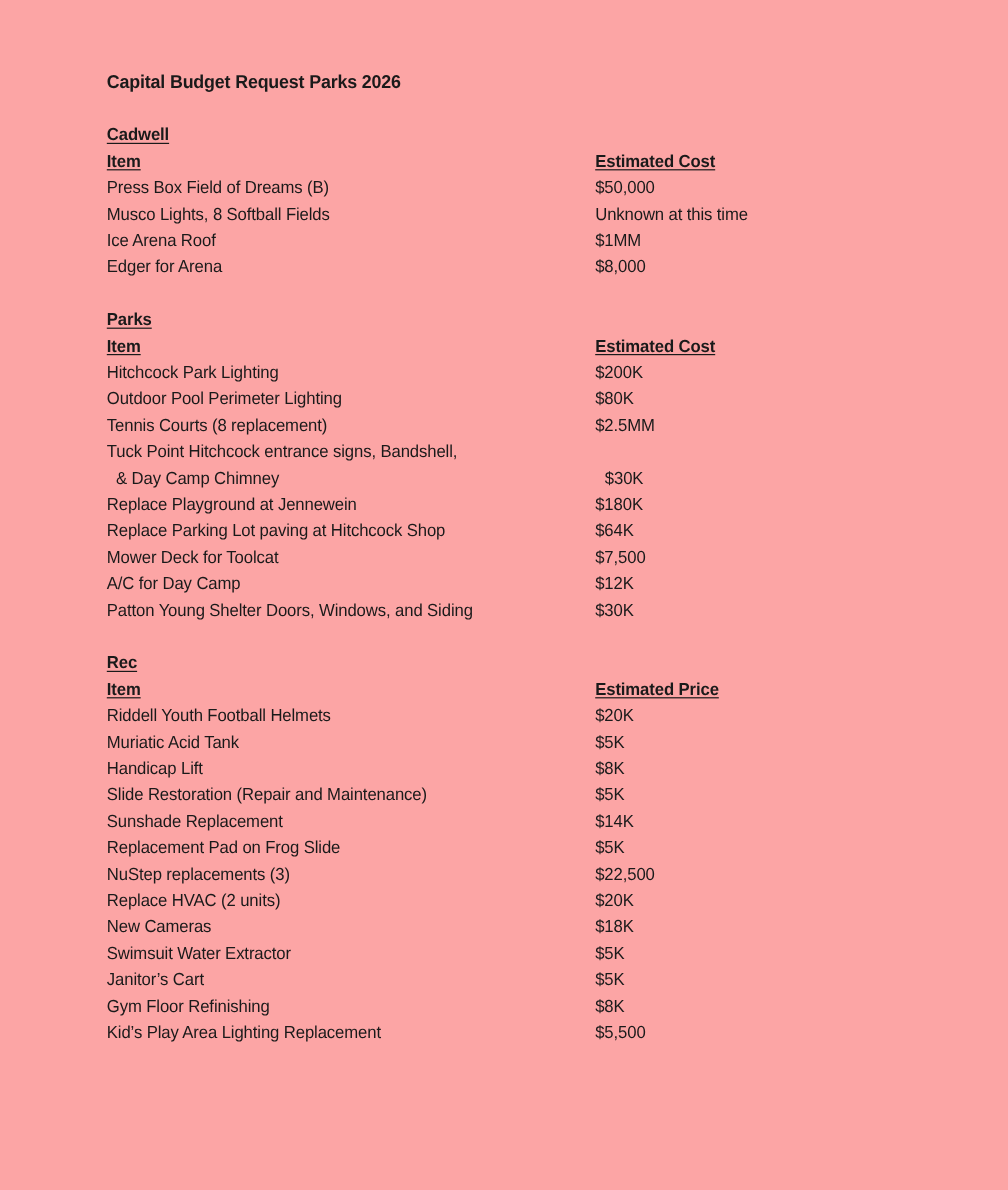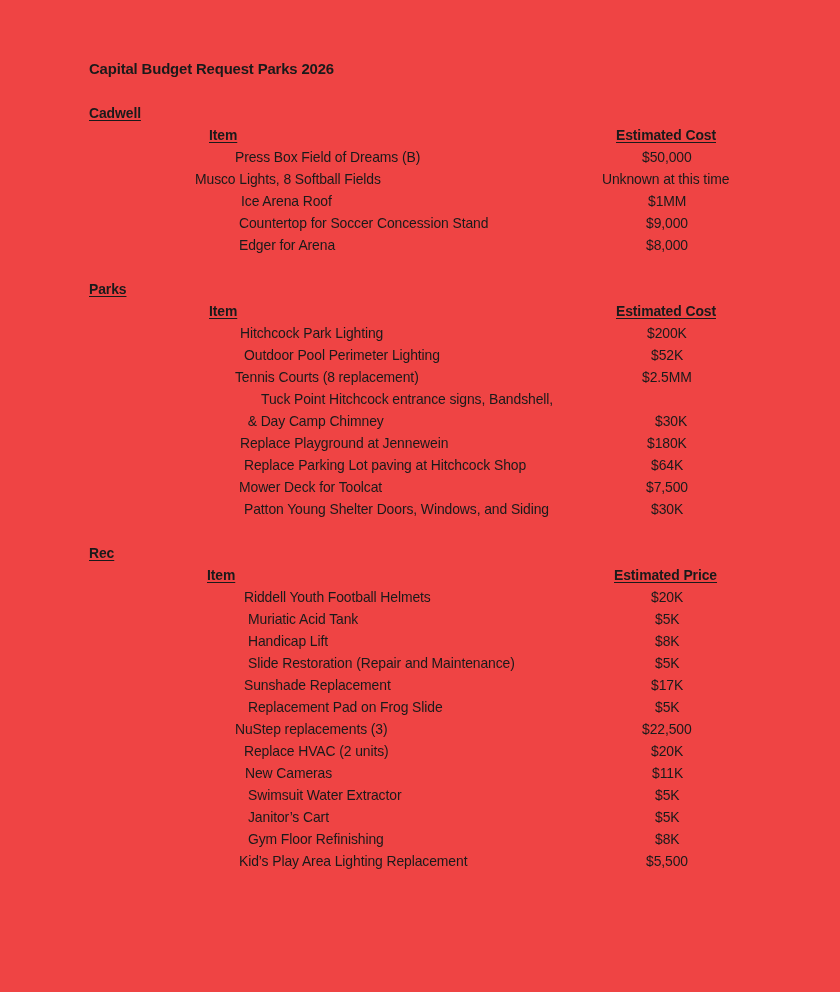--- a/index.html
+++ b/index.html
@@ -19,7 +19,7 @@
     position: relative;
     width: 840px;
     height: 992px;
-    background: #ef4444;
+    background: #fca5a5;
     box-sizing: border-box;
     padding: 58px 0 0 89px;
     overflow: hidden;

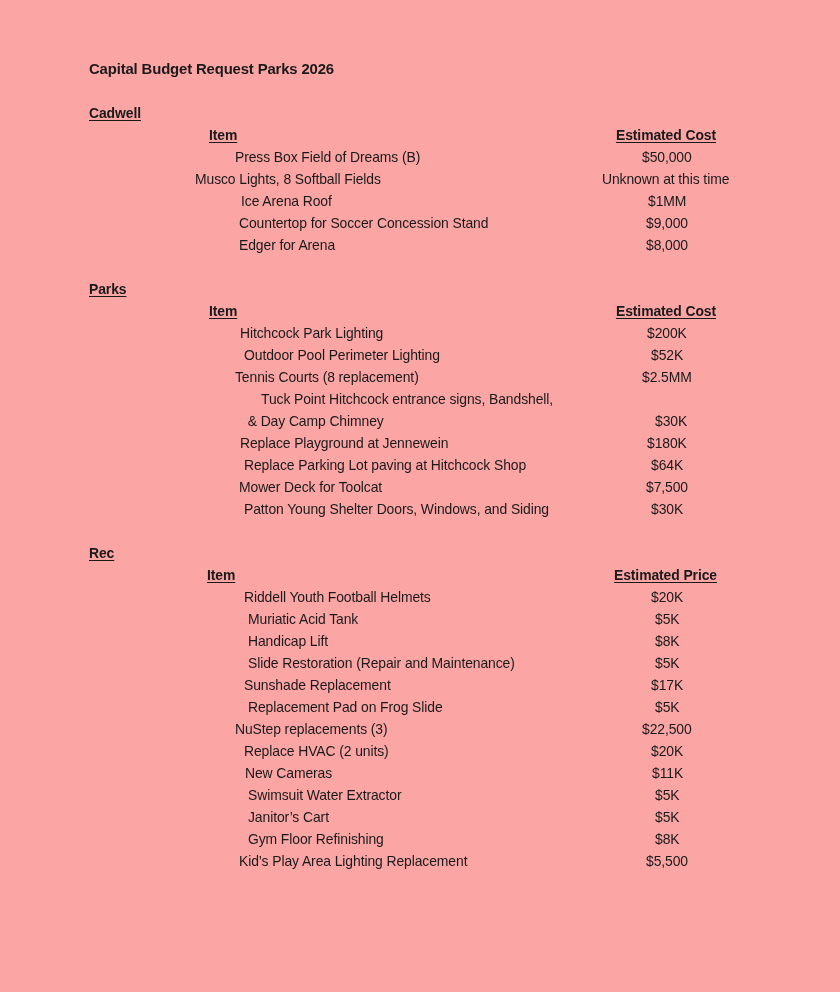--- a/index.html
+++ b/index.html
@@ -60,7 +60,6 @@
     line-height: 22px;
     height: 22px;
     white-space: nowrap;
-    justify-content: center;
   }
 
   .cell-item {

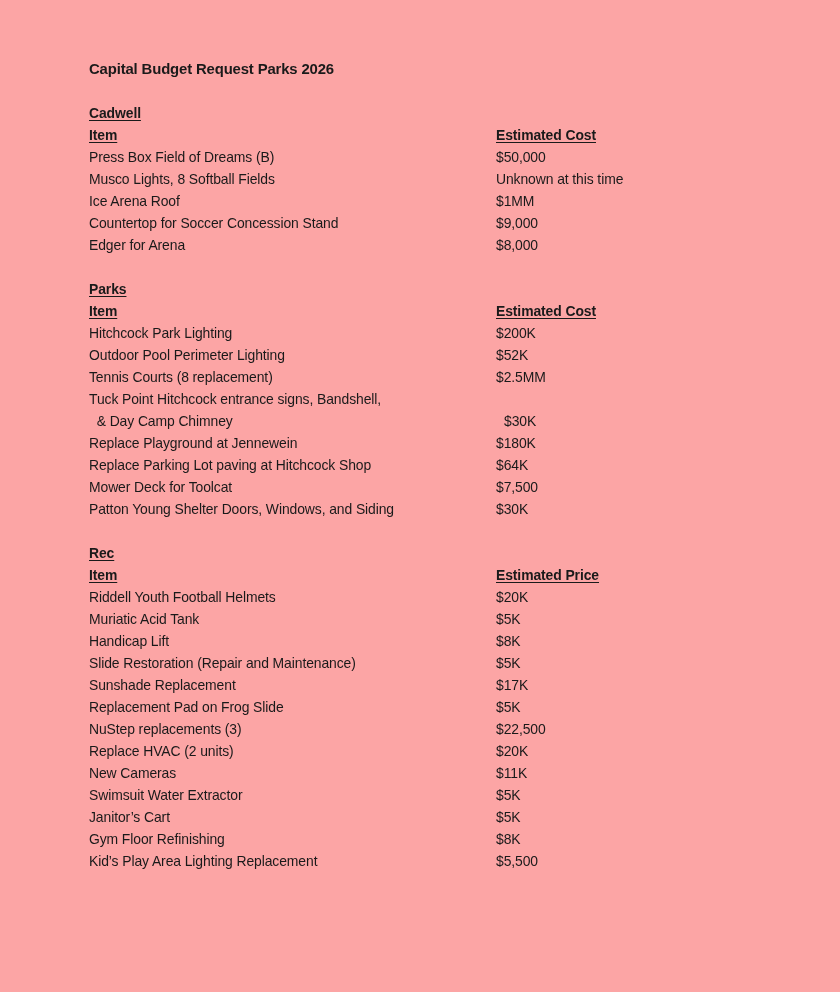--- a/index.html
+++ b/index.html
@@ -113,10 +113,6 @@
             <div class="cell-cost">$1MM</div>
           </div>
           <div class="row">
-            <div class="cell-item">Countertop for Soccer Concession Stand</div>
-            <div class="cell-cost">$9,000</div>
-          </div>
-          <div class="row">
             <div class="cell-item">Edger for Arena</div>
             <div class="cell-cost">$8,000</div>
           </div>

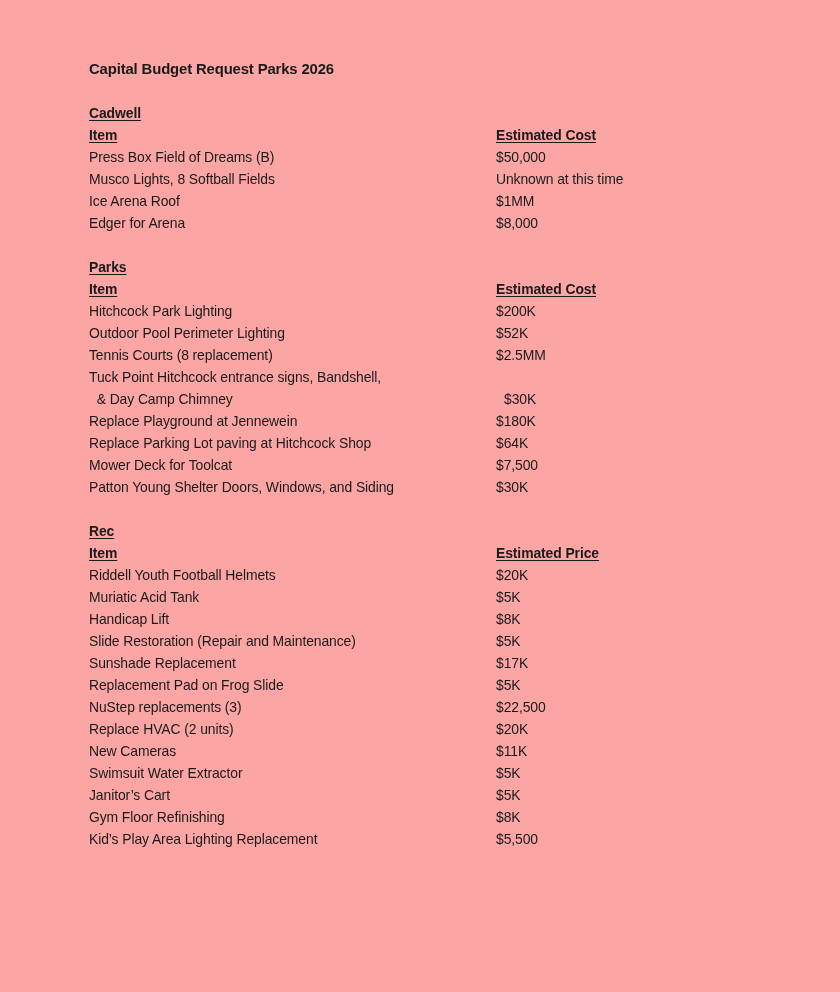--- a/index.html
+++ b/index.html
@@ -128,7 +128,7 @@
           </div>
           <div class="row">
             <div class="cell-item">Outdoor Pool Perimeter Lighting</div>
-            <div class="cell-cost">$52K</div>
+            <div class="cell-cost">$80K</div>
           </div>
           <div class="row">
             <div class="cell-item">Tennis Courts (8 replacement)</div>

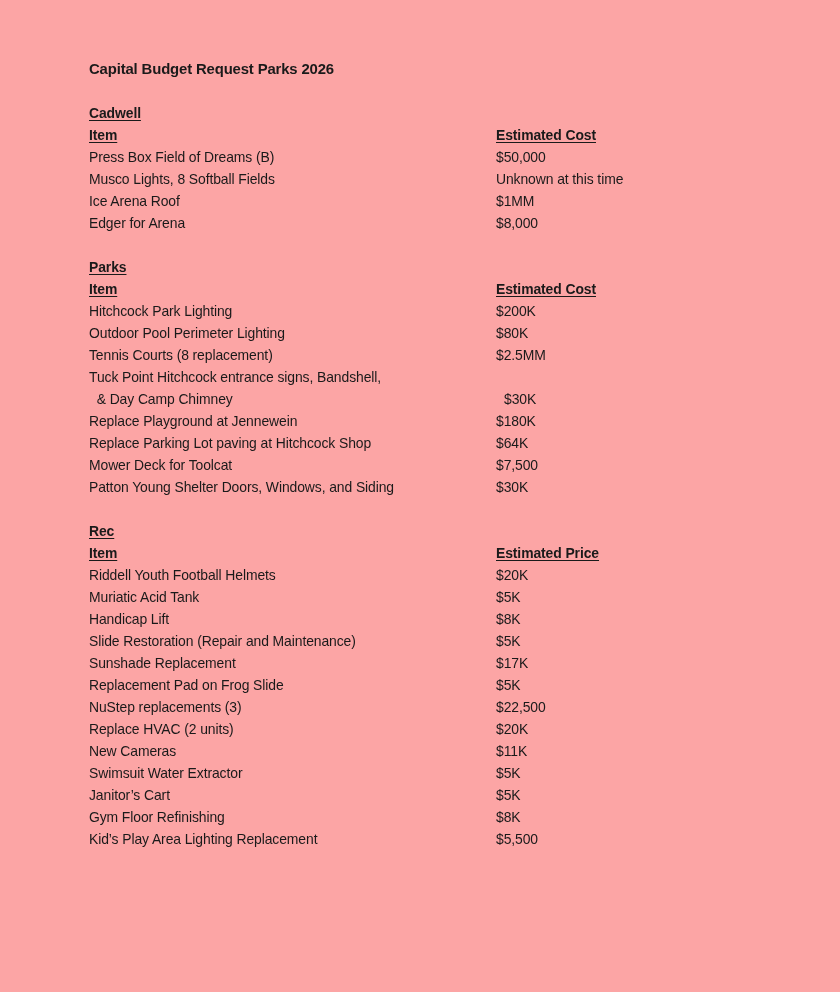--- a/index.html
+++ b/index.html
@@ -155,6 +155,10 @@
             <div class="cell-cost">$7,500</div>
           </div>
           <div class="row">
+            <div class="cell-item">A/C for Day Camp</div>
+            <div class="cell-cost">$12K</div>
+          </div>
+          <div class="row">
             <div class="cell-item">Patton Young Shelter Doors, Windows, and Siding</div>
             <div class="cell-cost">$30K</div>
           </div>

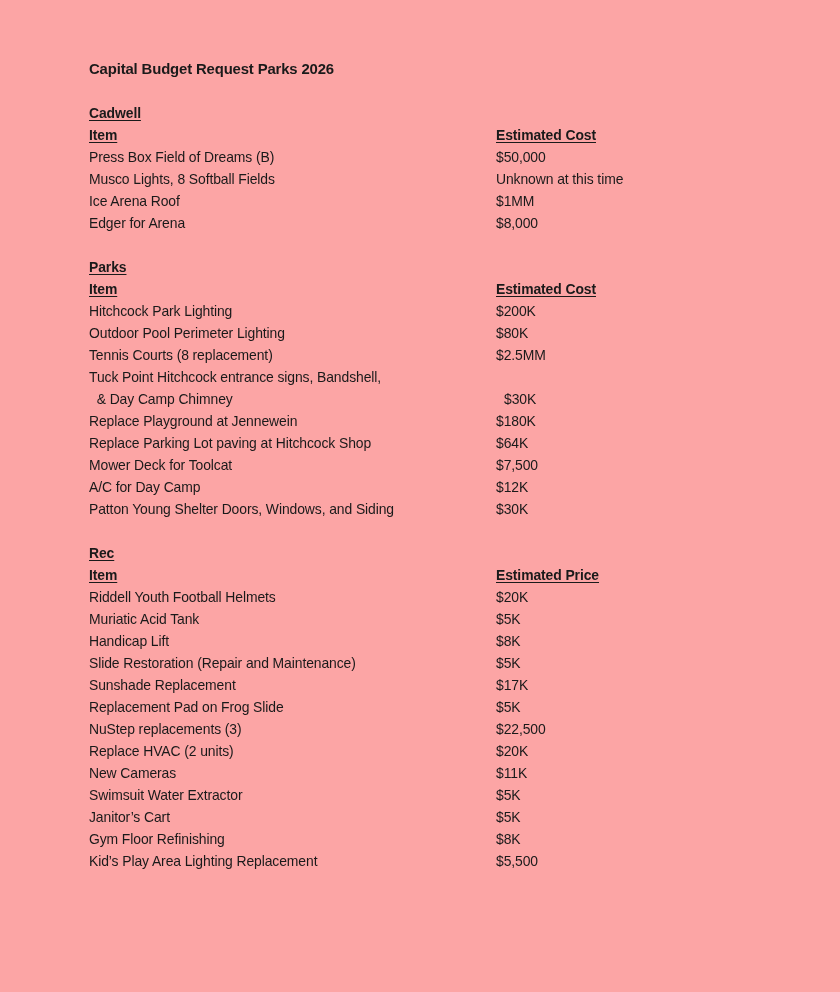--- a/index.html
+++ b/index.html
@@ -186,7 +186,7 @@
           </div>
           <div class="row">
             <div class="cell-item">Sunshade Replacement</div>
-            <div class="cell-cost">$17K</div>
+            <div class="cell-cost">$14K</div>
           </div>
           <div class="row">
             <div class="cell-item">Replacement Pad on Frog Slide</div>

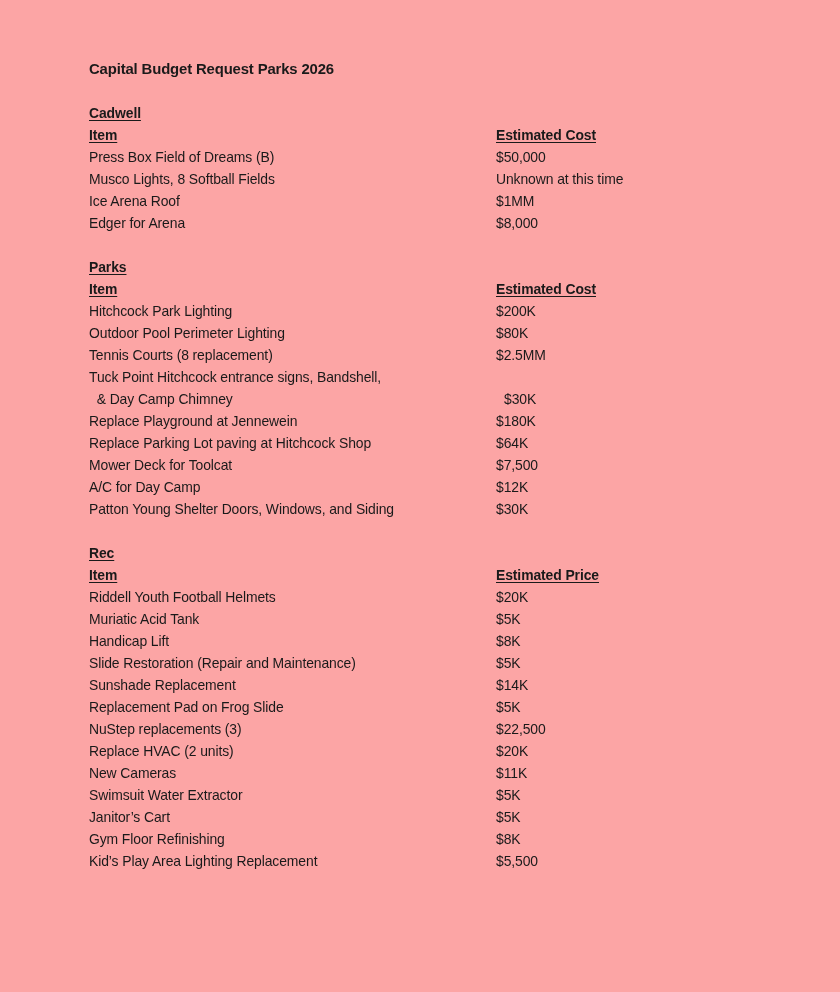--- a/index.html
+++ b/index.html
@@ -202,7 +202,7 @@
           </div>
           <div class="row">
             <div class="cell-item">New Cameras</div>
-            <div class="cell-cost">$11K</div>
+            <div class="cell-cost">$18K</div>
           </div>
           <div class="row">
             <div class="cell-item">Swimsuit Water Extractor</div>

